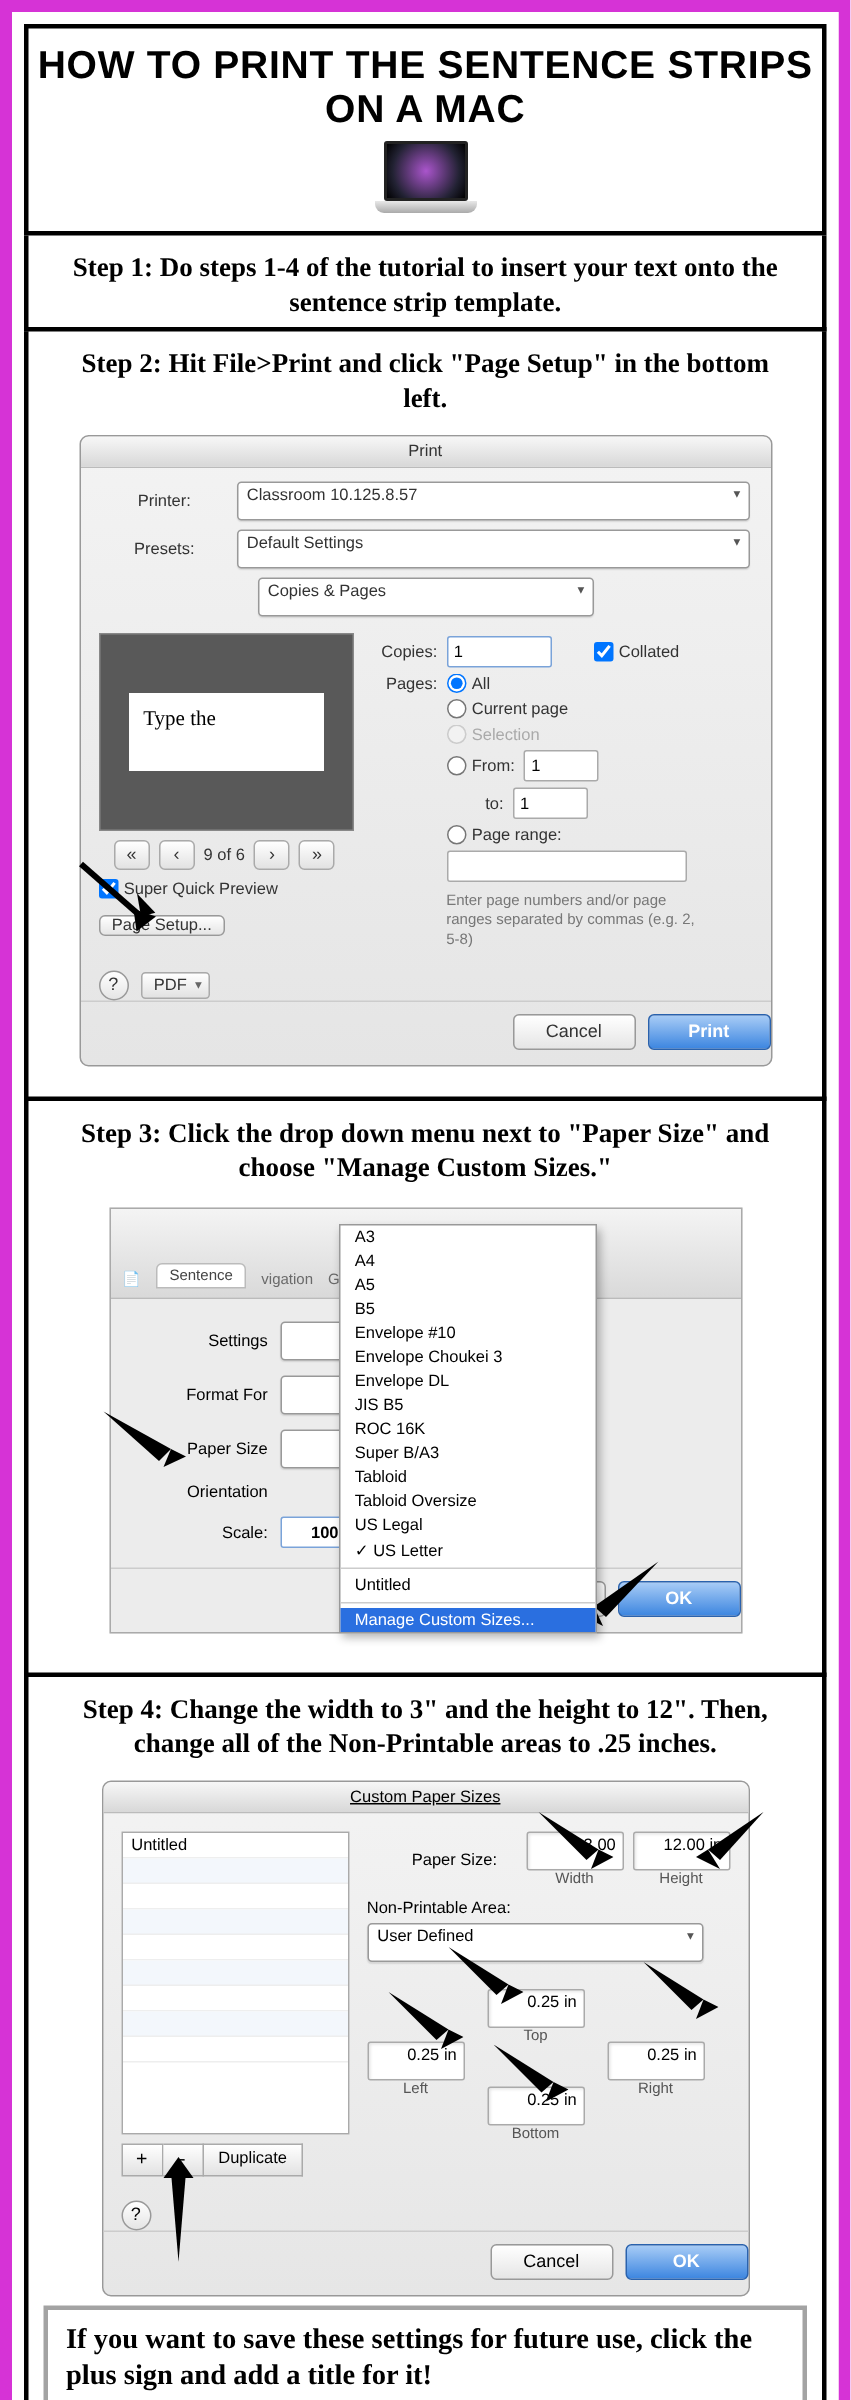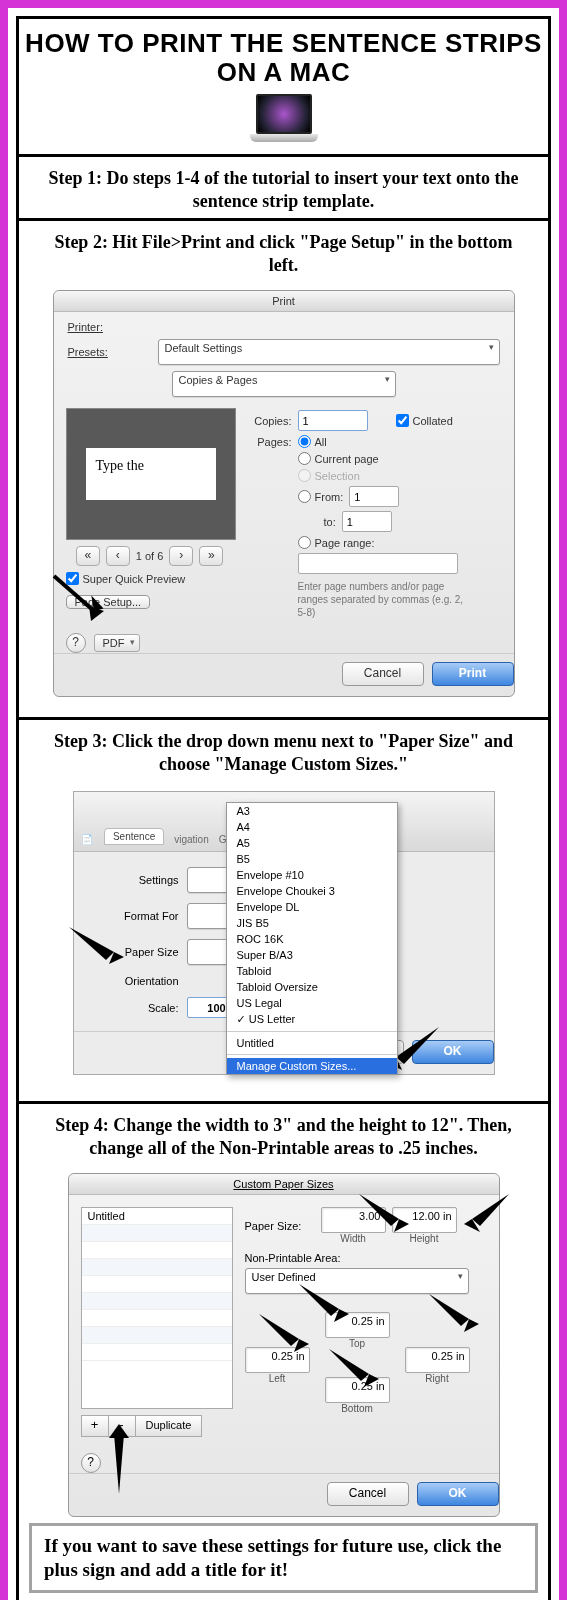--- a/index.html
+++ b/index.html
@@ -90,7 +90,7 @@
     gap: 6px;
     padding: 3px 14px;
   }
-  .row .lbl { width: 84px; text-align: left; text-decoration: underline; }
+  .row .lbl { width: 84px; text-align: center; }
   select.fake, .fake-select {
     flex: 1;
     height: 20px;

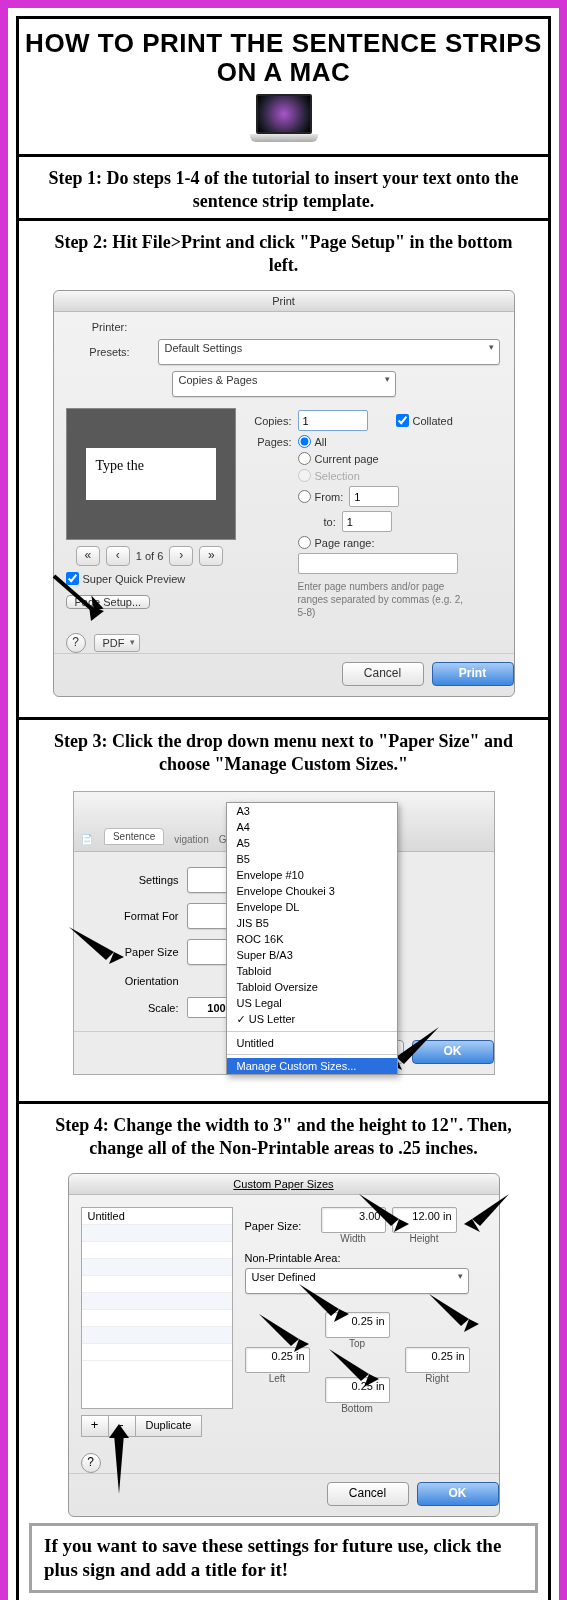--- a/index.html
+++ b/index.html
@@ -351,6 +351,7 @@
     <div style="padding:6px 0 0;">
       <div class="row">
         <div class="lbl">Printer:</div>
+        <div class="fake-select">Classroom 10.125.8.57</div>
       </div>
       <div class="row">
         <div class="lbl">Presets:</div>

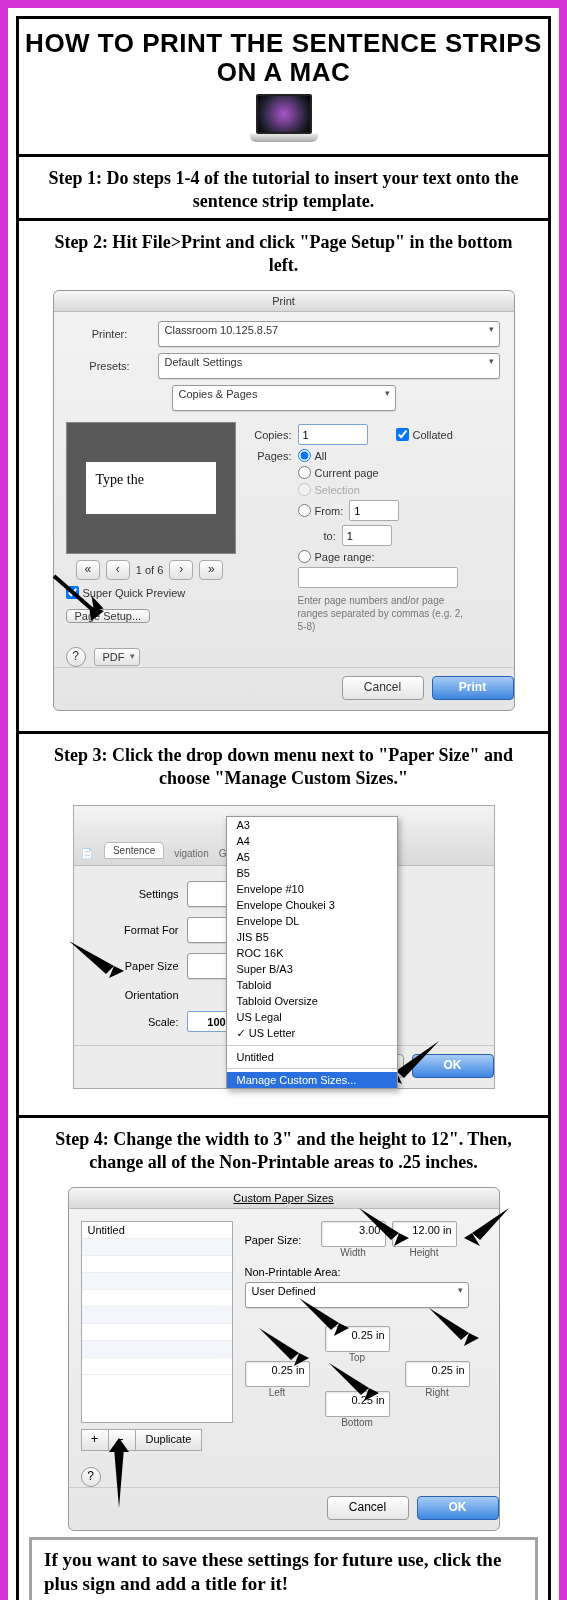--- a/index.html
+++ b/index.html
@@ -370,7 +370,7 @@
         <div class="pager">
           <div class="nav">«</div>
           <div class="nav">‹</div>
-          <span>1 of 6</span>
+          <span>9 of 6</span>
           <div class="nav">›</div>
           <div class="nav">»</div>
         </div>

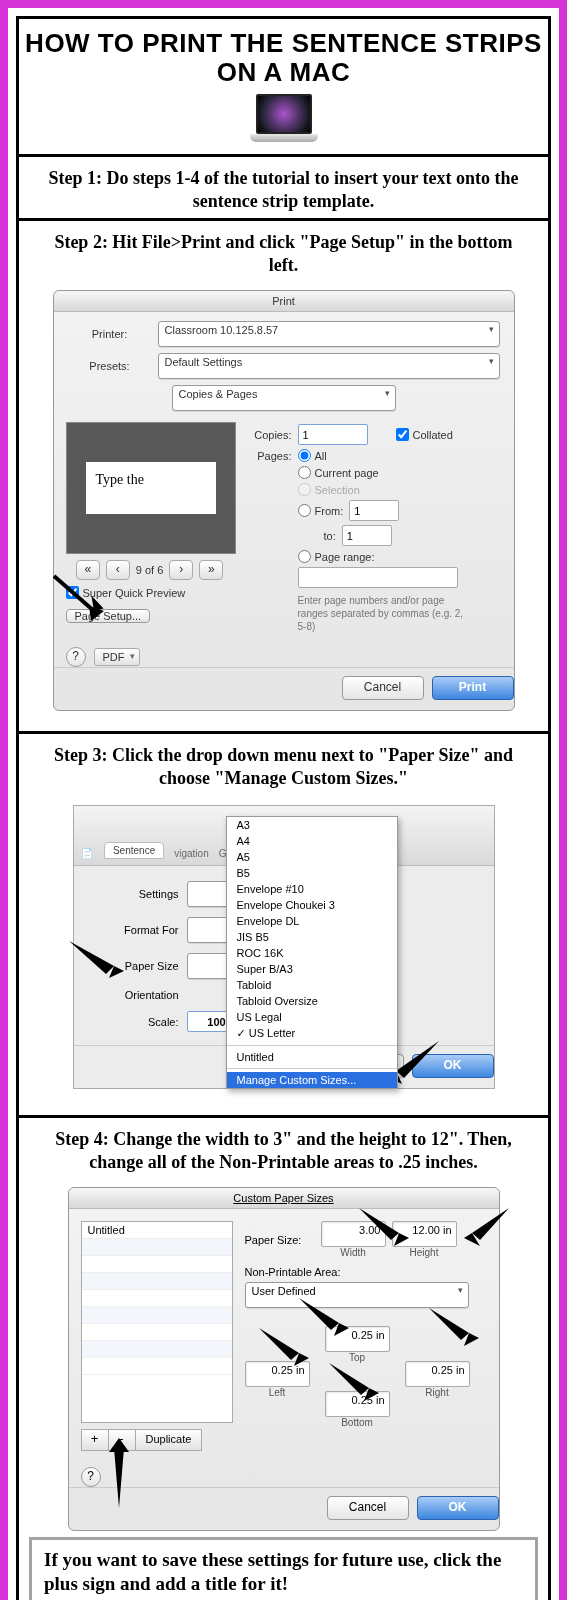--- a/index.html
+++ b/index.html
@@ -293,7 +293,7 @@
   .listbtns .b + .b{ border-left:none;}
   .listbtns .dup{ width:auto; padding:0 10px; font-size:11px;}
   .right4 { flex:1; }
-  .right4 .r{ display:flex; align-items:center; gap:6px; margin-bottom:4px;}
+  .right4 .r{ display:flex; align-items:center; gap:6px; margin-bottom:4px;justify-content:flex-end;}
   .mbox{
     width:55px;height:20px;border:1px solid #aaa;background:#fff;
     text-align:right;padding:2px 4px;border-radius:2px;

